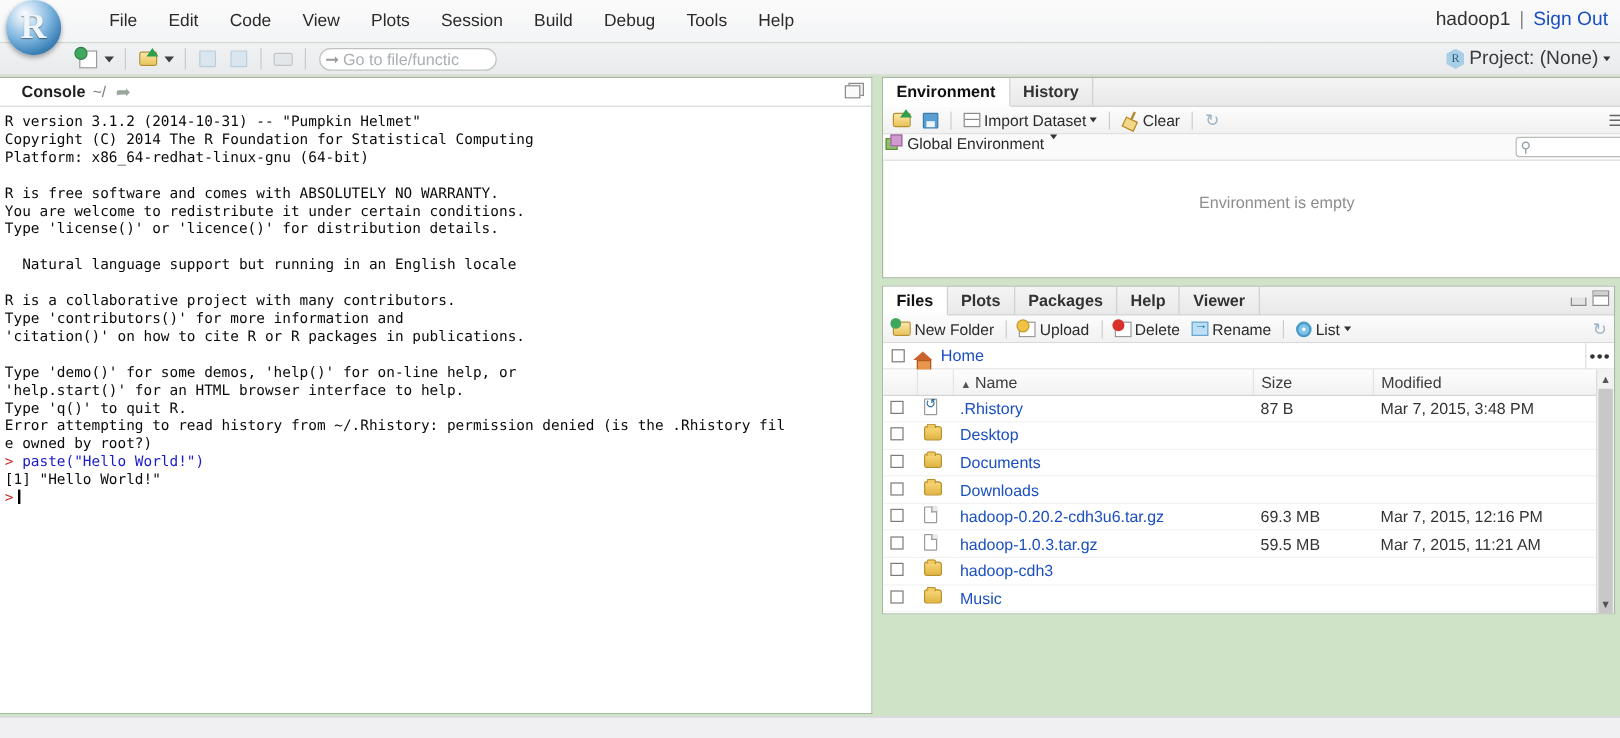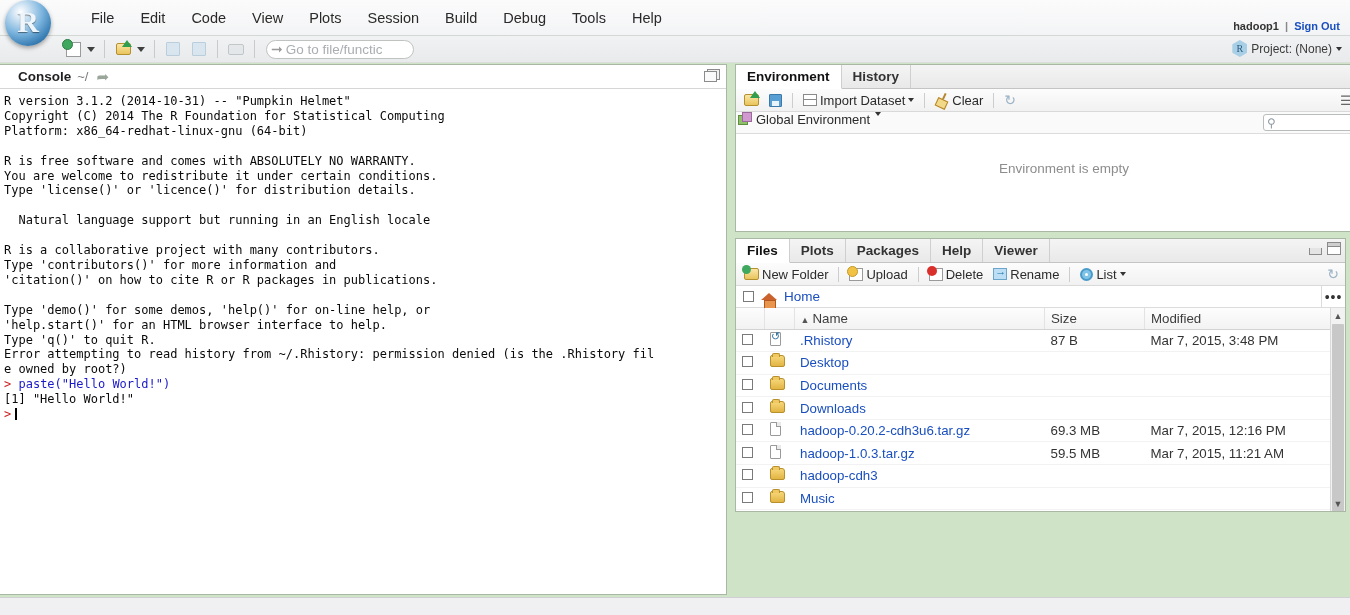--- a/index.html
+++ b/index.html
@@ -46,8 +46,8 @@
     white-space: nowrap;
   }
   .userbox {
-    position: absolute; right: 10px; top: 20px;
-    font-size: 11px; color: #333; font-weight: bold;
+    position: absolute; right: 10px; top: 8px;
+    font-size: 16px; color: #333;
   }
   .userbox .sep { color: #888; margin: 0 3px; }
   .userbox a { color: #1a4fbf; text-decoration: none; }

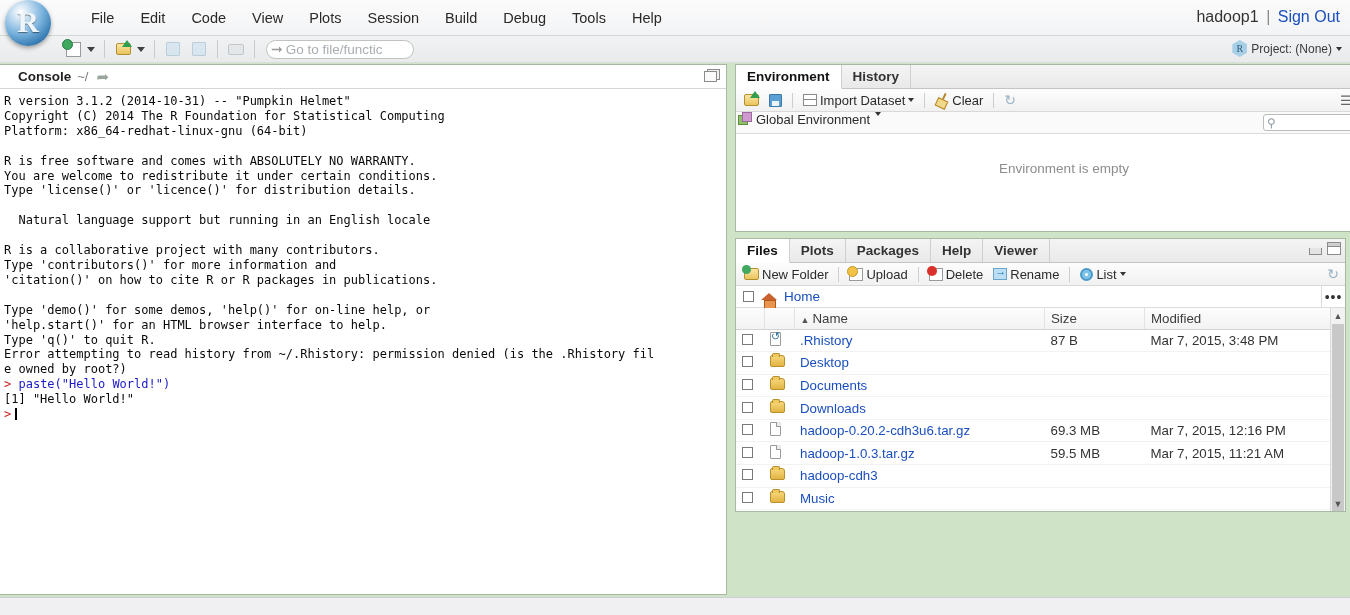--- a/index.html
+++ b/index.html
@@ -80,7 +80,7 @@
   .project-box {
     position: absolute; right: 8px; top: 4px;
     display: flex; align-items: center; gap: 4px;
-    font-size: 12px; color: #3b3b3b;
+    font-size: 16px; color: #3b3b3b;
   }
   .hexicon {
     width: 15px; height: 17px; background: #a8cfe6;

